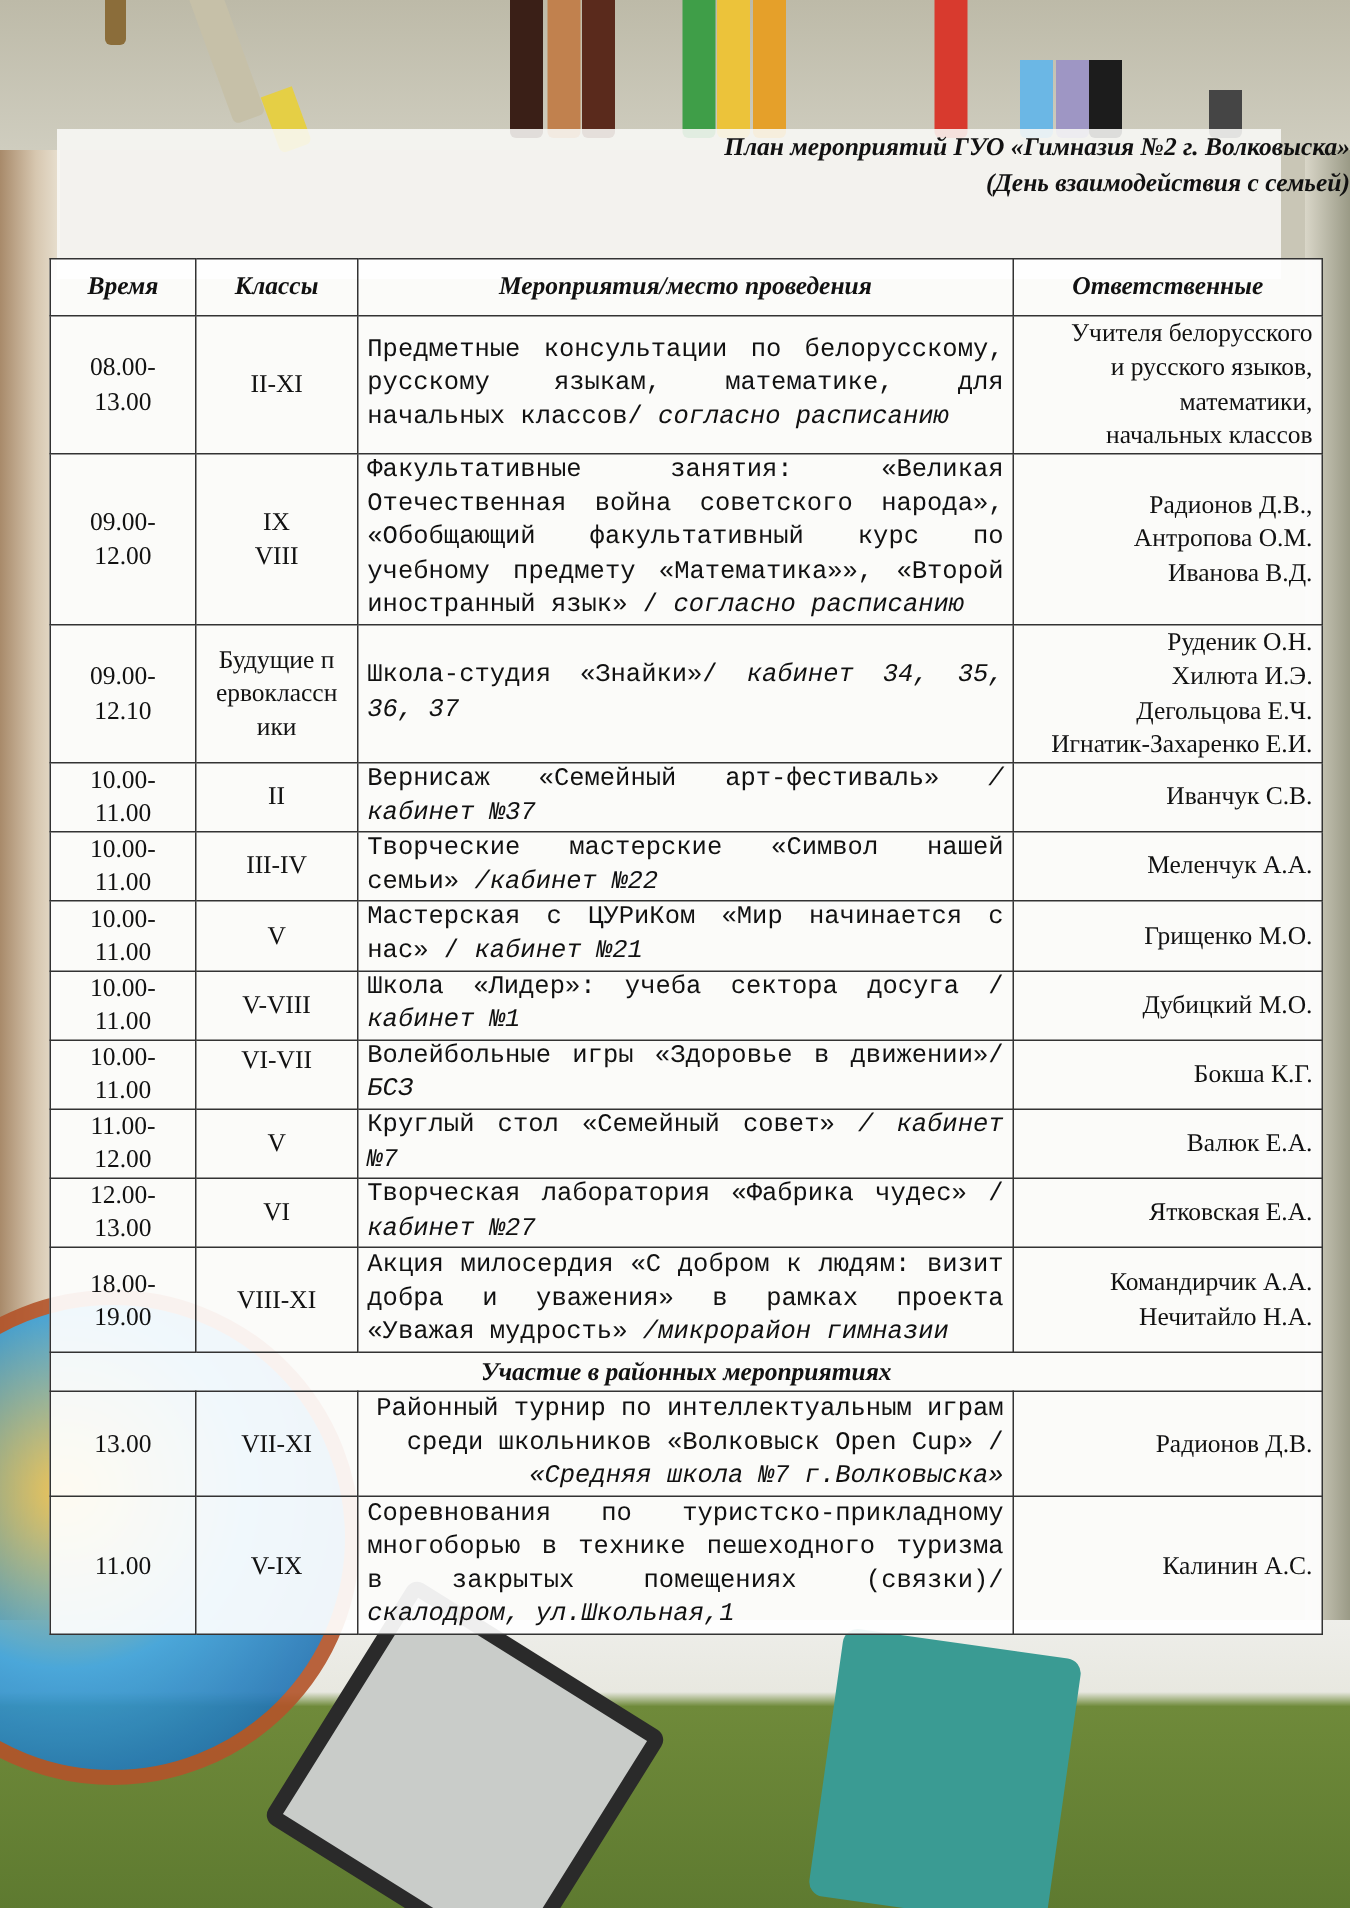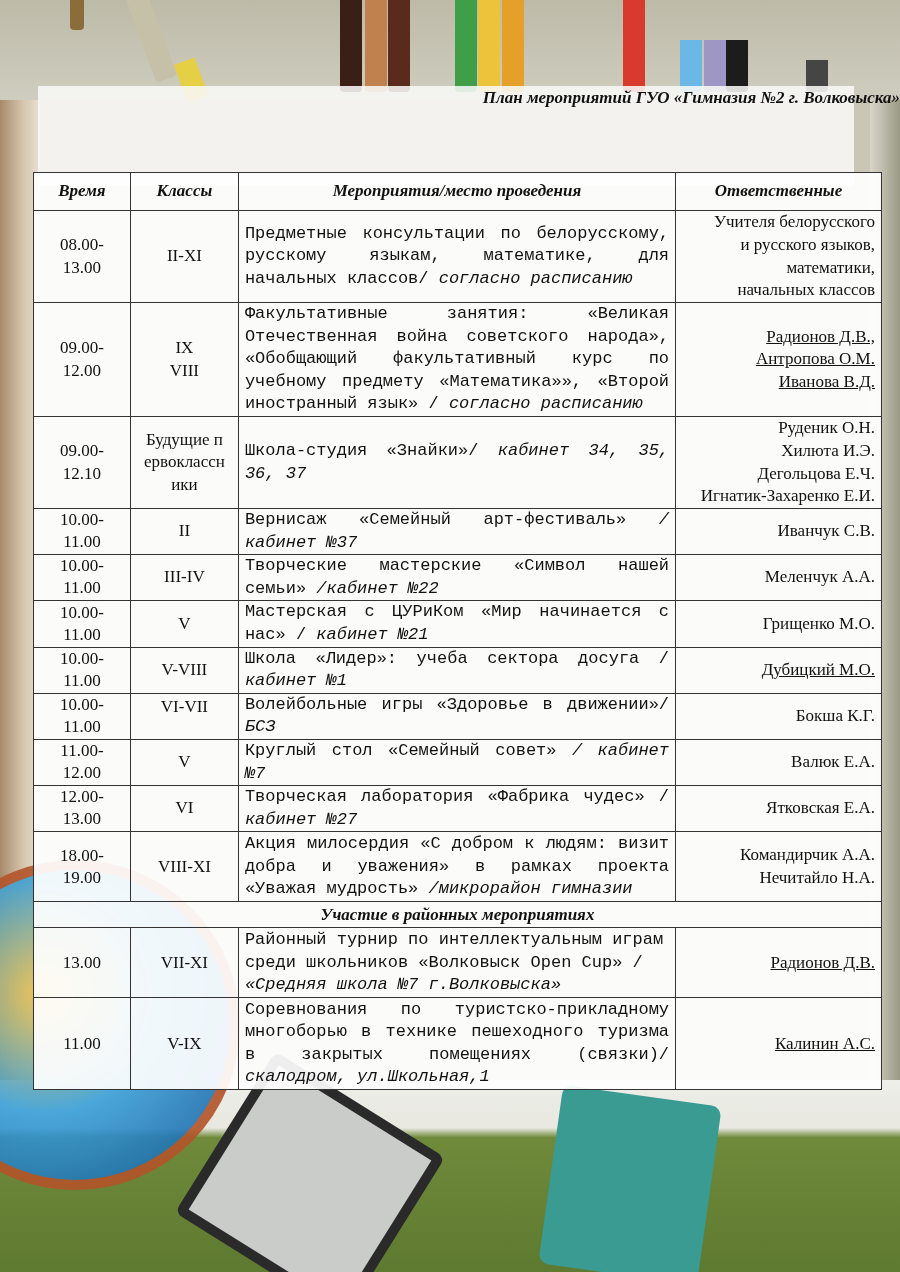--- a/index.html
+++ b/index.html
@@ -85,6 +85,7 @@
 
 <div class="title">
   <span class="line">План мероприятий ГУО «Гимназия №2 г. Волковыска»</span>
+  <span class="line">(День взаимодействия с семьей)</span>
 </div>
 
 <table class="plan">

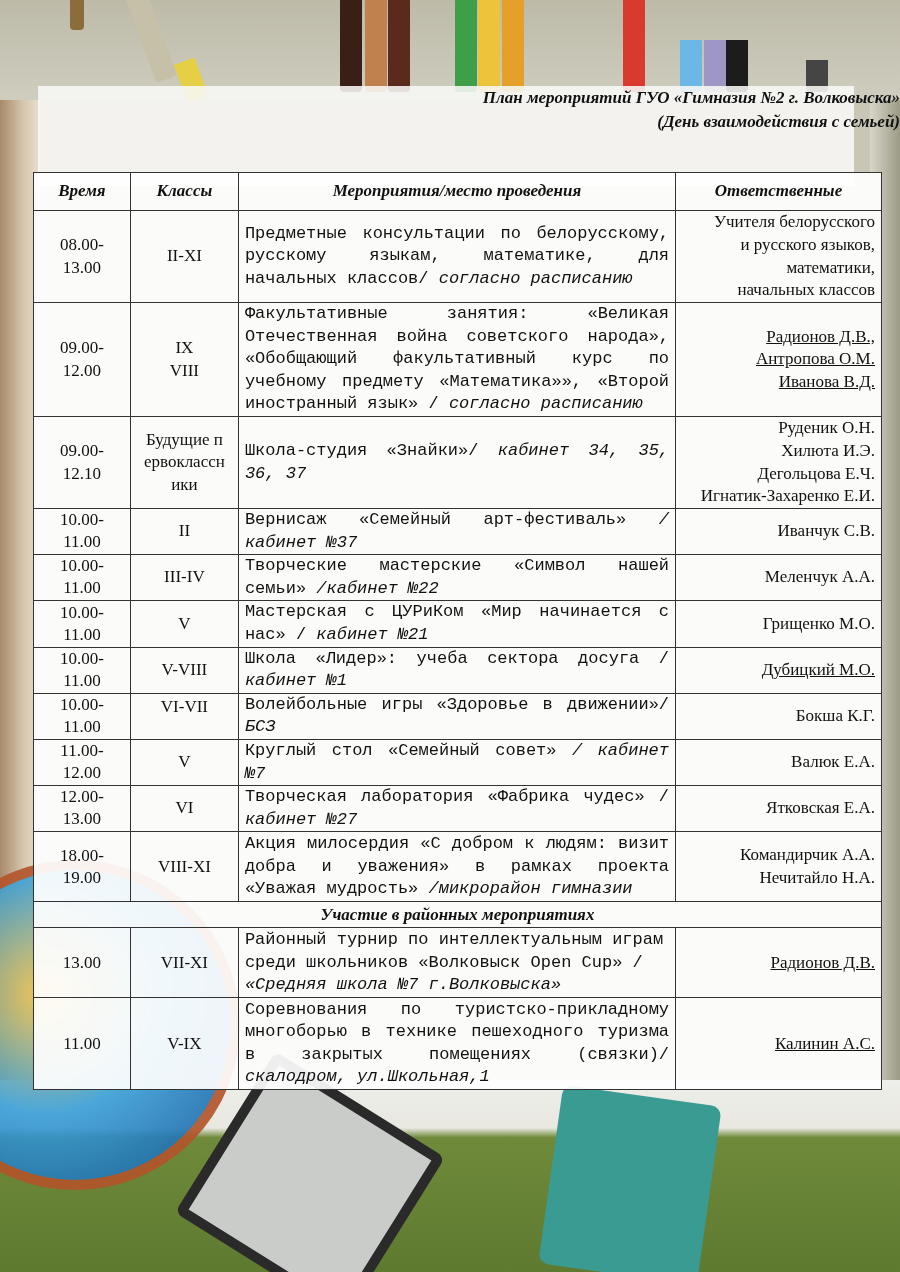--- a/index.html
+++ b/index.html
@@ -48,7 +48,7 @@
   td.time, td.cls { text-align:center; }
   td.event { text-align: justify; vertical-align: top; padding: 2px 8px; font-family: Liberation Mono, monospace; }
   td.resp { vertical-align: top; padding: 2px 7px; white-space: nowrap; overflow: visible; margin-left: 33px; }
-  td.resp.mid { vertical-align: middle; text-decoration: underline; }
+  td.resp.mid { vertical-align: middle; }
   .it { font-style: italic; }
   td.section { text-align:center; font-weight:bold; font-style:italic; height:26px; }
   .line { display:block;text-align:right; }

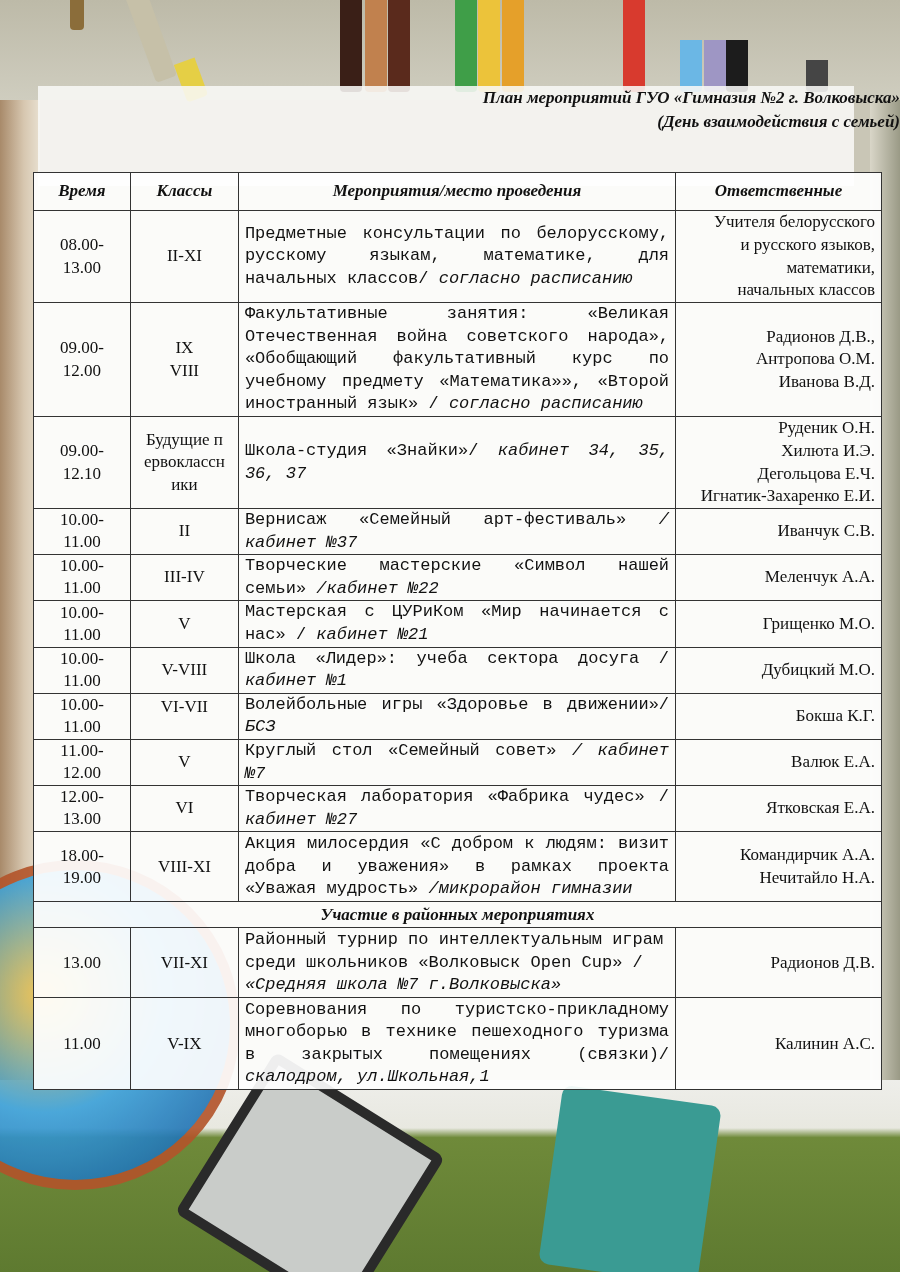--- a/index.html
+++ b/index.html
@@ -212,7 +212,7 @@
     <tr style="height:70px">
       <td class="time">13.00</td>
       <td class="cls">VII-XI</td>
-      <td class="event" style="text-align:left"><span>Районный турнир по интеллектуальным играм среди школьников «Волковыск Open Cup» / </span><span class="it">«Средняя школа №7 г.Волковыска»</span></td>
+      <td class="event" style="text-align:right"><span>Районный турнир по интеллектуальным играм среди школьников «Волковыск Open Cup» / </span><span class="it">«Средняя школа №7 г.Волковыска»</span></td>
       <td class="resp mid">
           <span class="line">Радионов Д.В.</span>
         </td>

